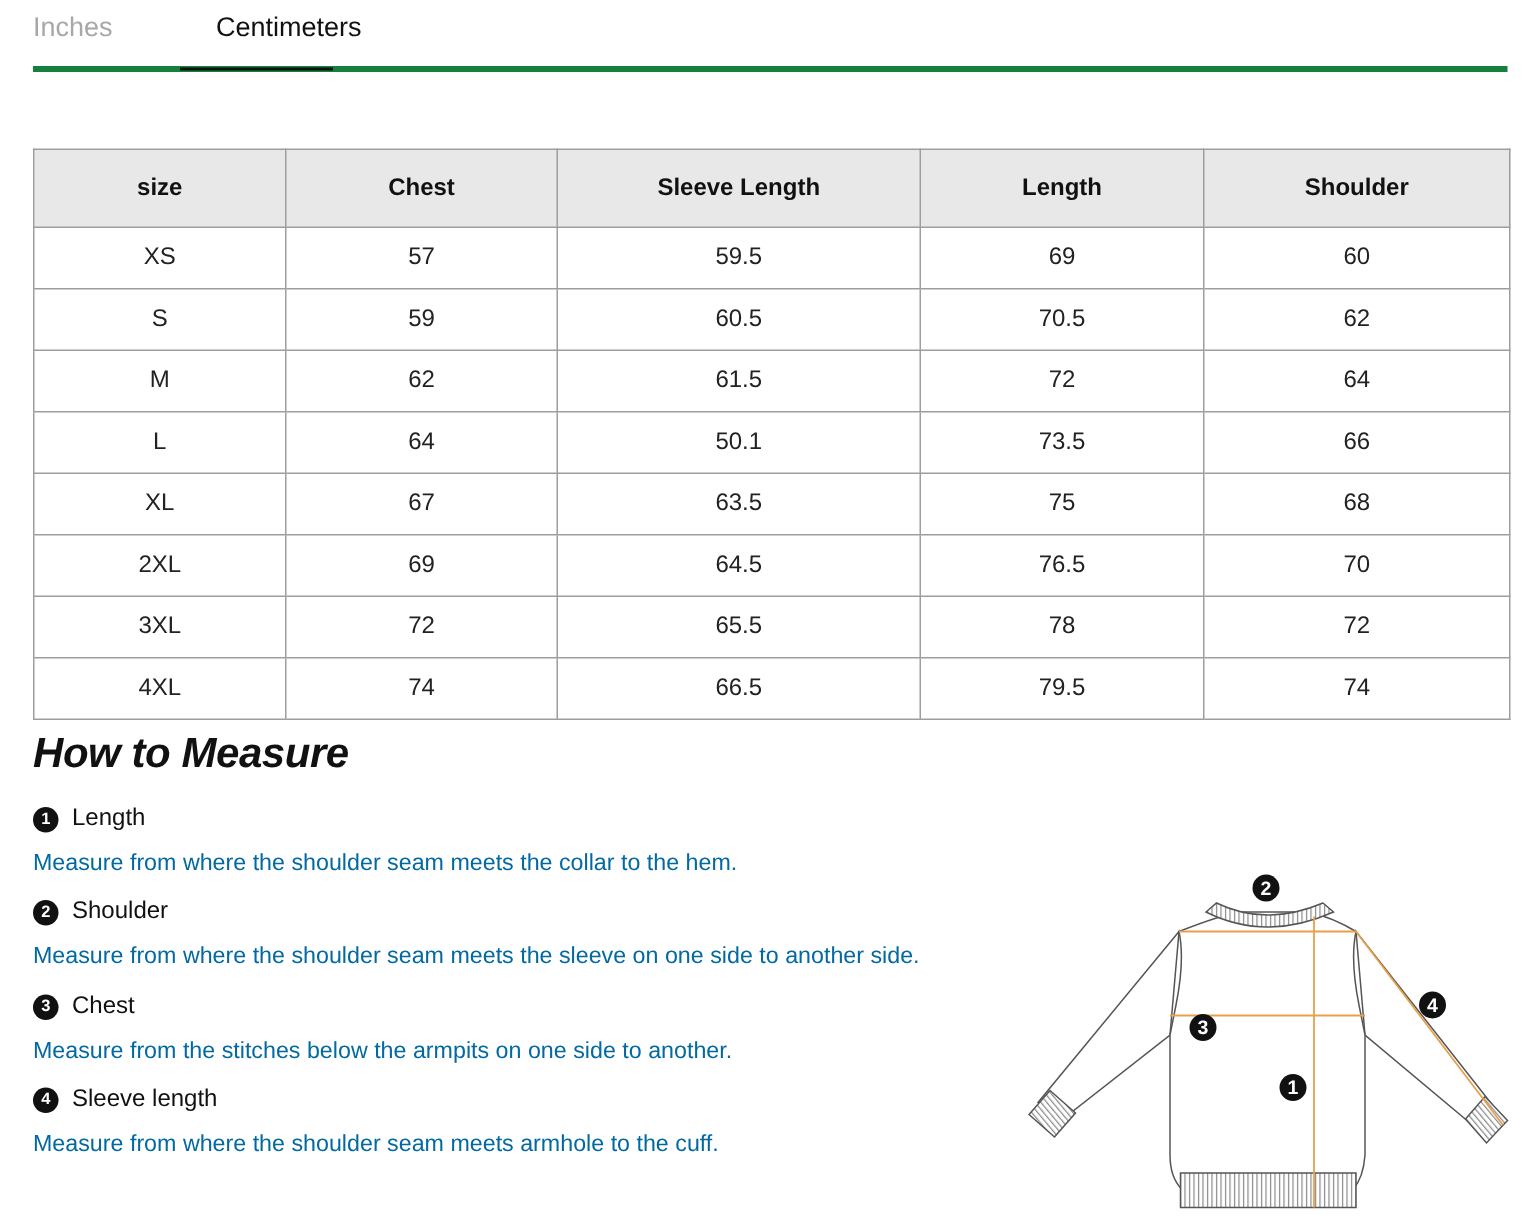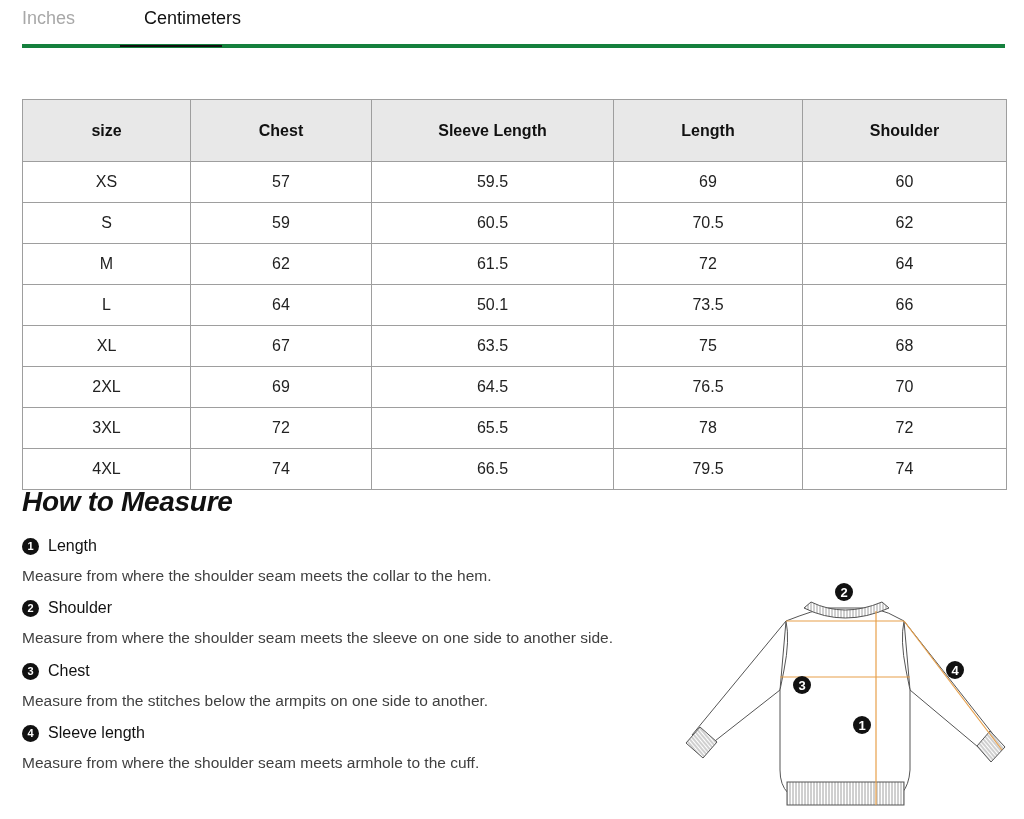--- a/index.html
+++ b/index.html
@@ -14,7 +14,7 @@
 
     table.size-table { position: absolute; left: 22px; top: 99px; width: 984px; border-collapse: collapse; table-layout: fixed; }
     .size-table th, .size-table td { border: 1px solid #9e9e9e; text-align: center; font-size: 16px; }
-    .size-table th { background: #e8e8e8; height: 62px; font-weight: bold; color: #111; }
+    .size-table th { background: #e8e8e8; height: 52px; font-weight: bold; color: #111; }
     .size-table td { height: 41px; color: #222; background: #fff; }
     .c0 { width: 168px; } .c1 { width: 181px; } .c2 { width: 242px; } .c3 { width: 189px; } .c4 { width: 204px; }
 

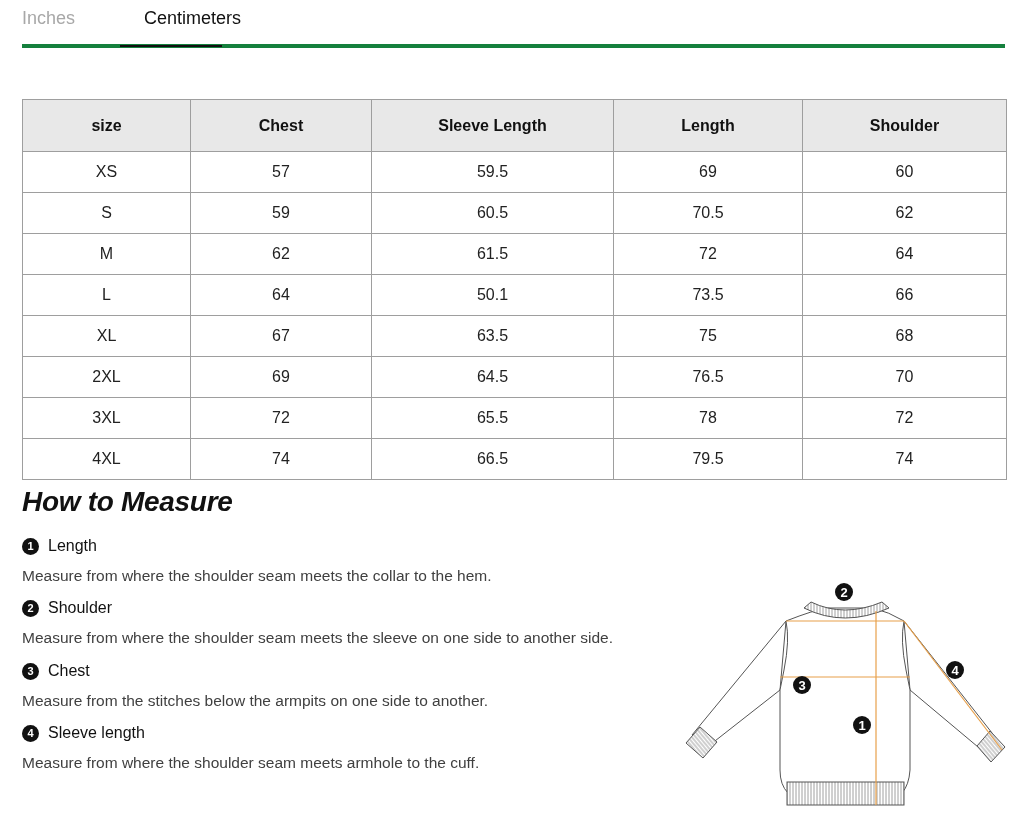--- a/index.html
+++ b/index.html
@@ -24,7 +24,7 @@
     .item-head { display: flex; align-items: center; height: 22px; }
     .num-badge { width: 17px; height: 17px; border-radius: 50%; background: #111; color: #fff; font-size: 11px; font-weight: bold; display: flex; align-items: center; justify-content: center; margin-right: 9px; }
     .item-label { font-size: 16px; color: #111; }
-    .item-desc { margin-top: 10px; font-size: 15.5px; color: #404040; white-space: nowrap; }
+    .item-desc { margin-top: 10px; font-size: 15.5px; color: #0369a1; white-space: nowrap; }
 
     .sweater { position: absolute; left: 684px; top: 580px; width: 322px; height: 230px; }
   </style>

